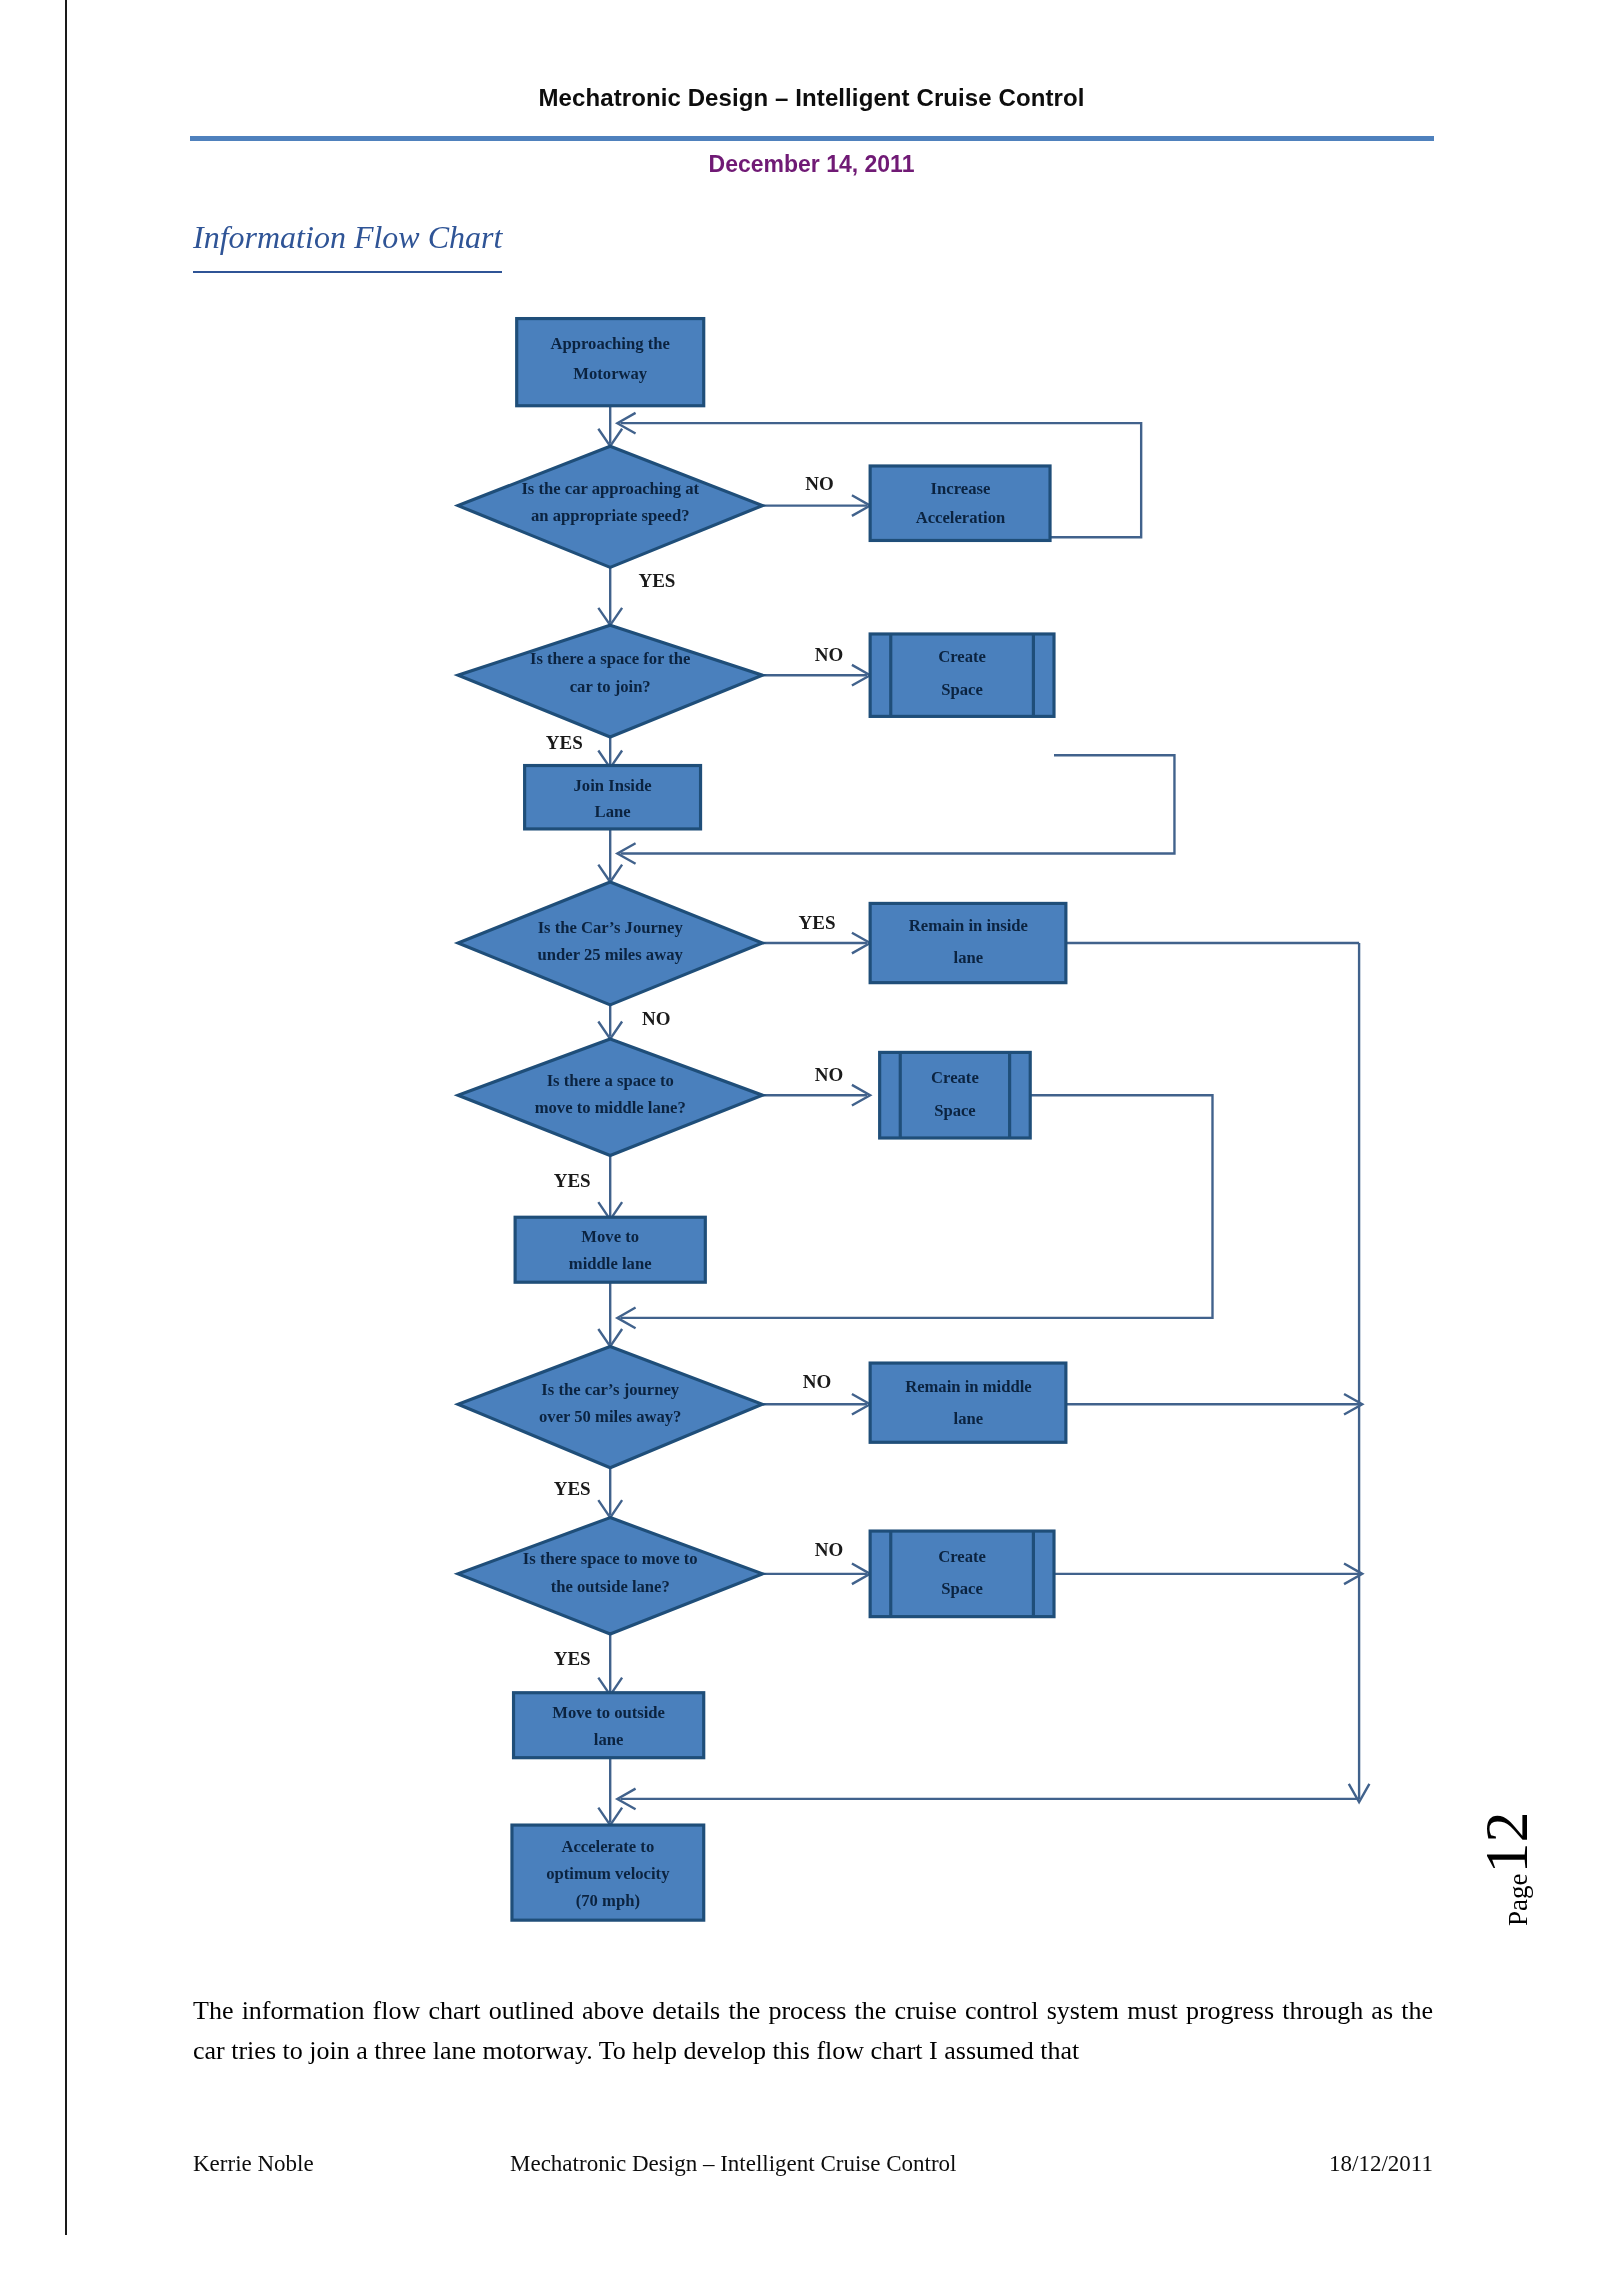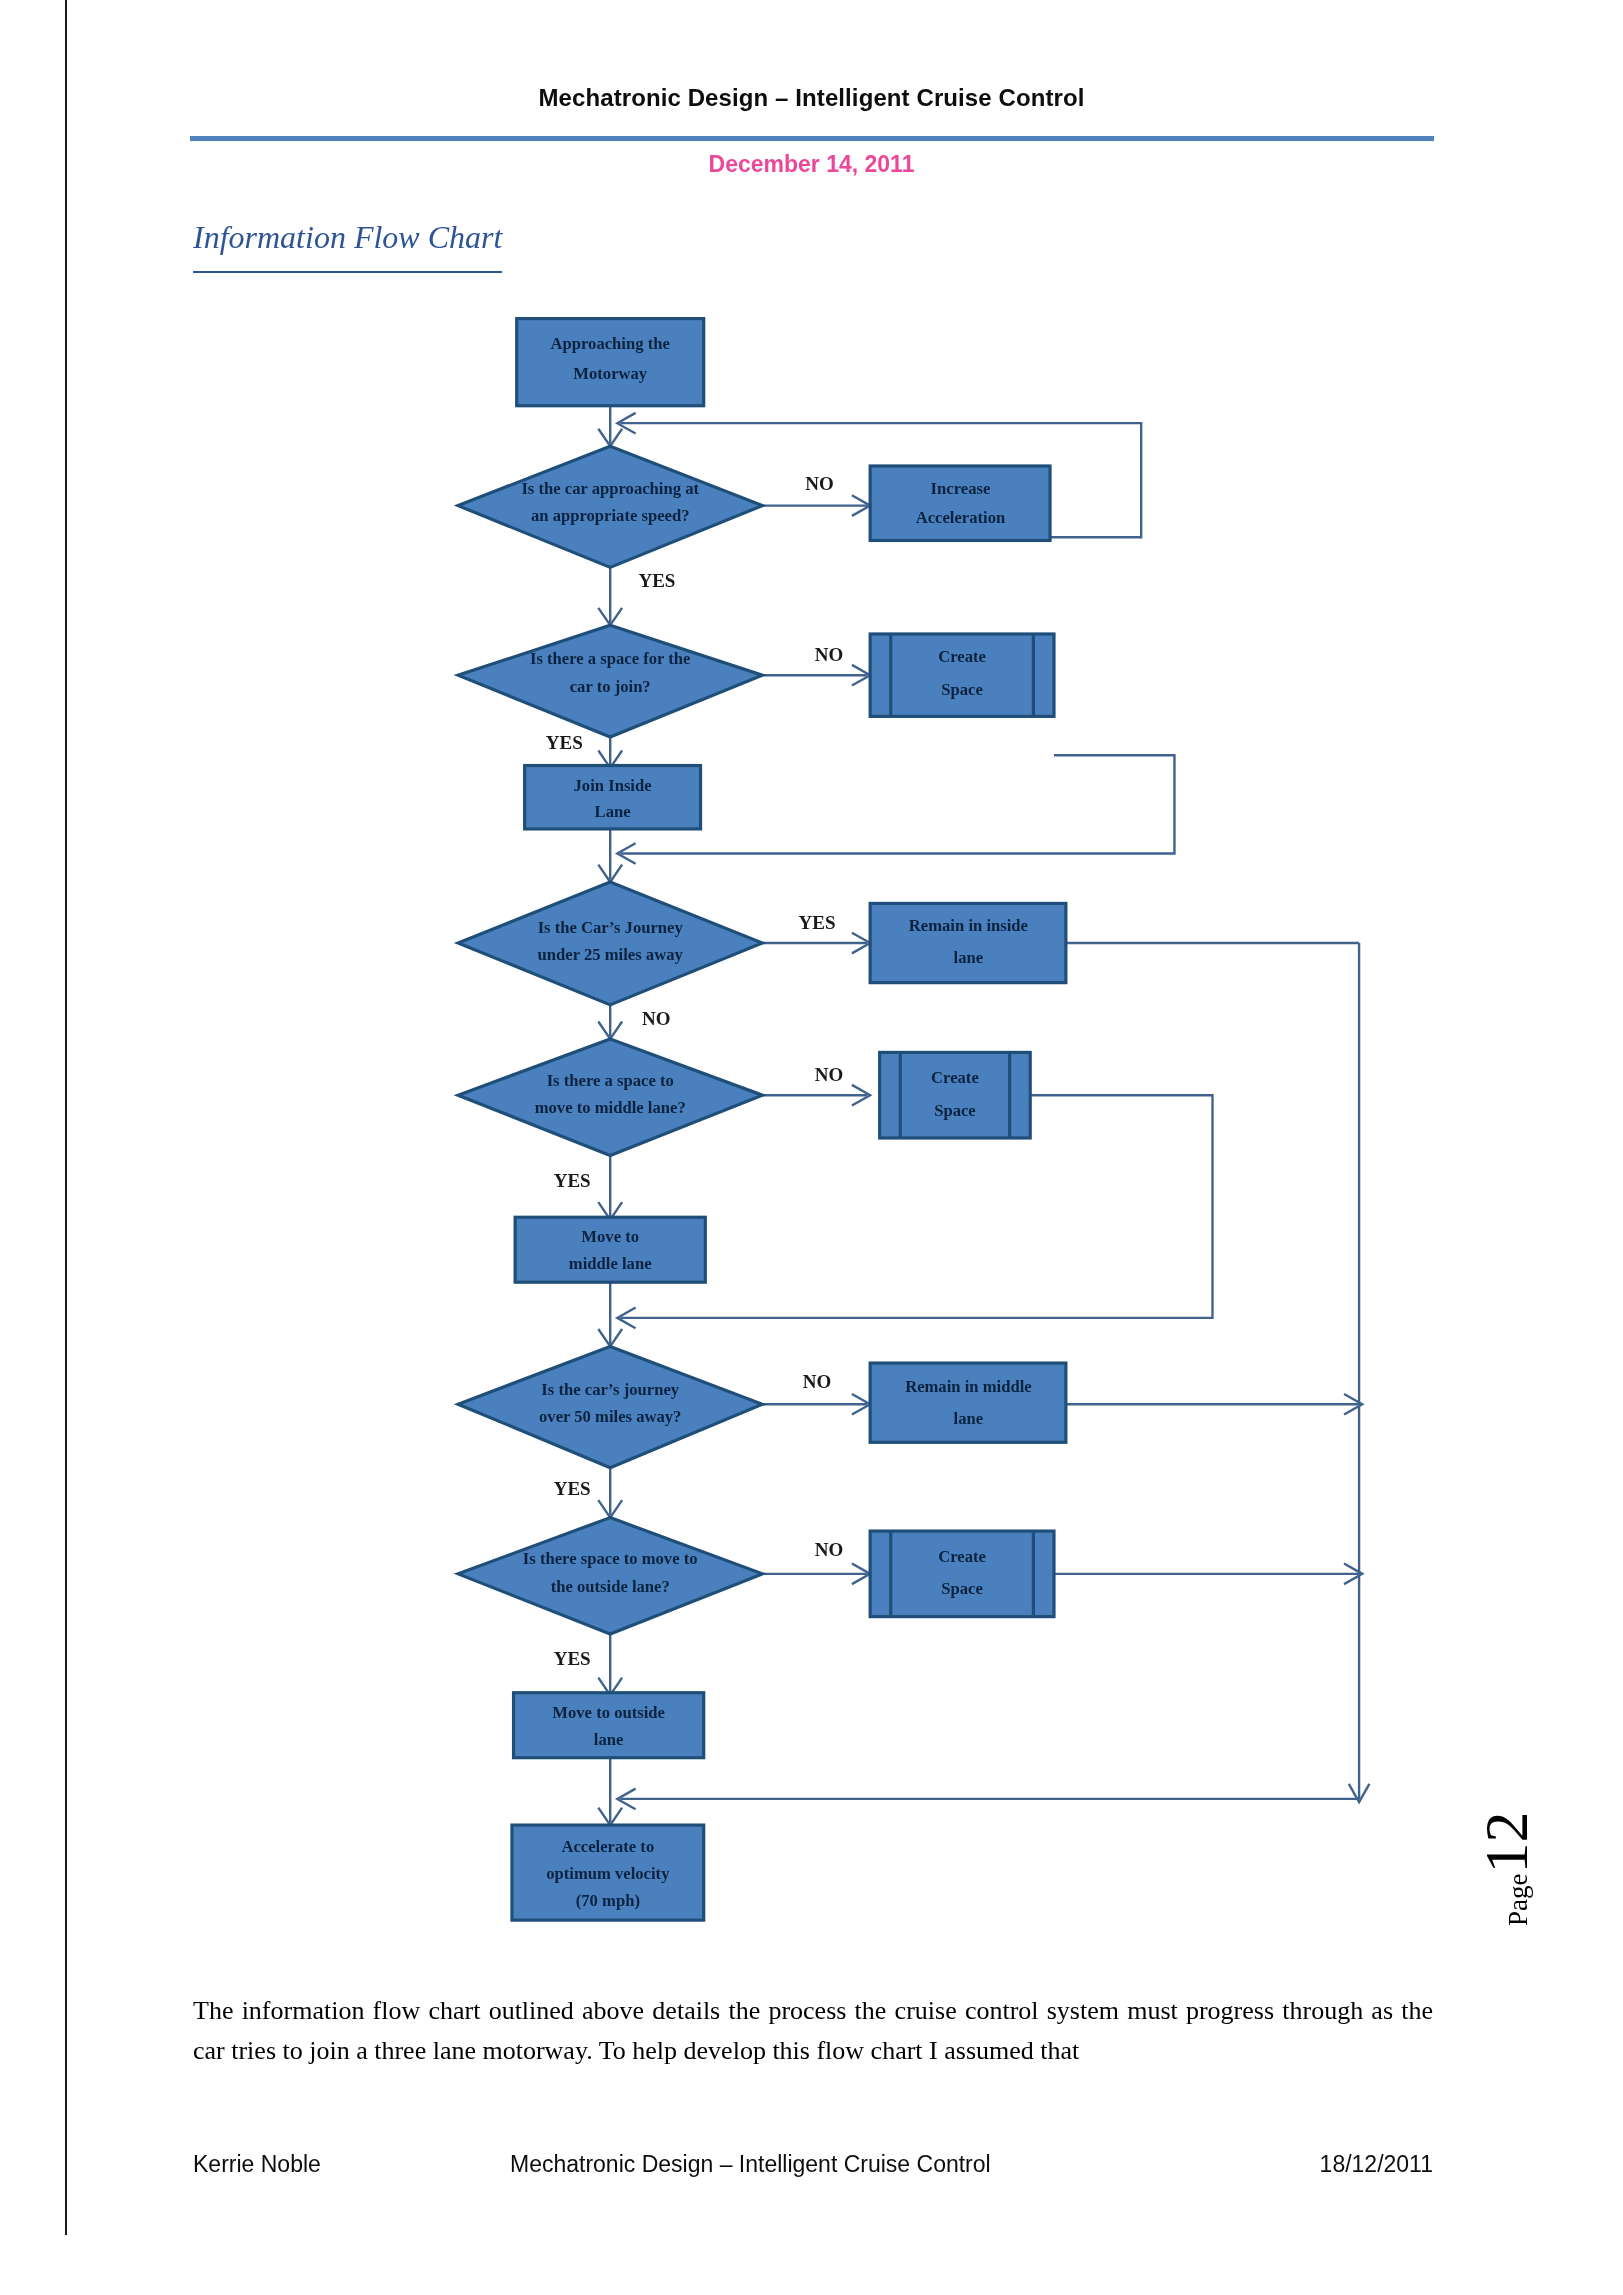--- a/index.html
+++ b/index.html
@@ -65,7 +65,7 @@
     font-family: "Liberation Sans", sans-serif;
     font-size: 23px;
     font-weight: 600;
-    color: #ec4899;
+    color: #701a75;
   }
 
   

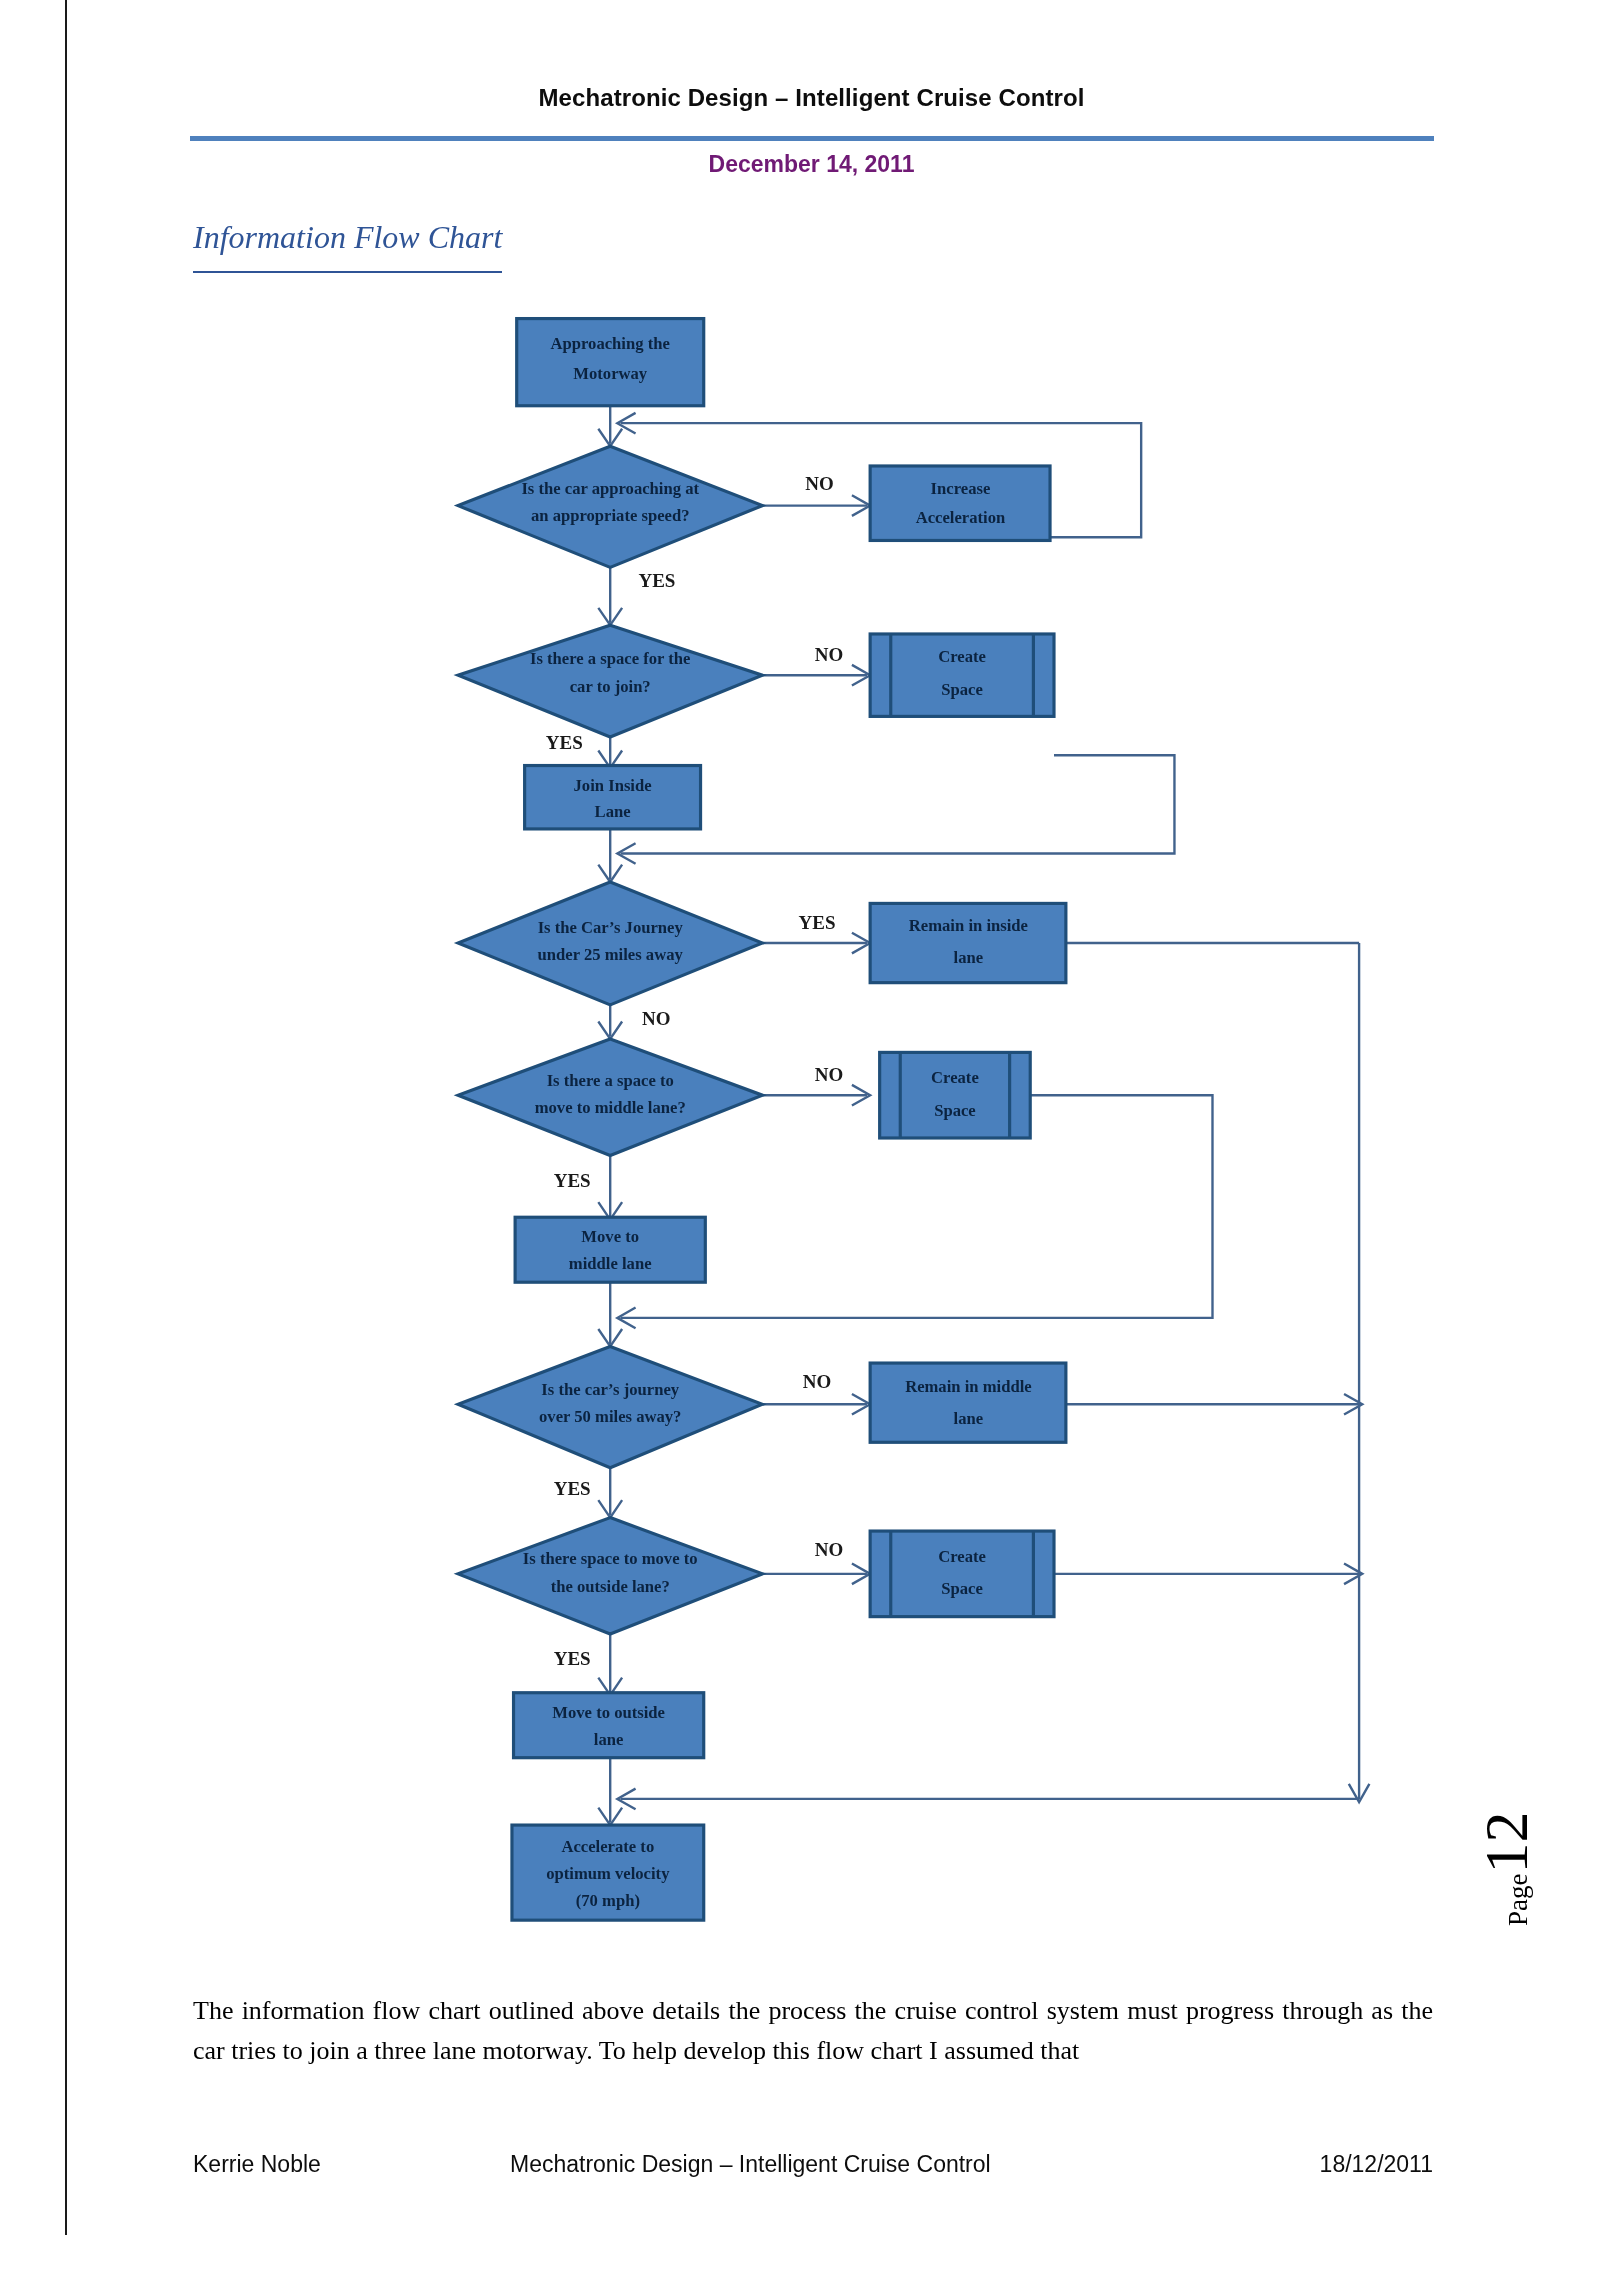--- a/index.html
+++ b/index.html
@@ -173,7 +173,7 @@
     left: 193px;
     top: 2151px;
     width: 1240px;
-    font-family: Liberation Sans, sans-serif;
+    font-family: Liberation Serif, serif;
     font-size: 23px;
     color: #0d0d0d;
     display: flex;

